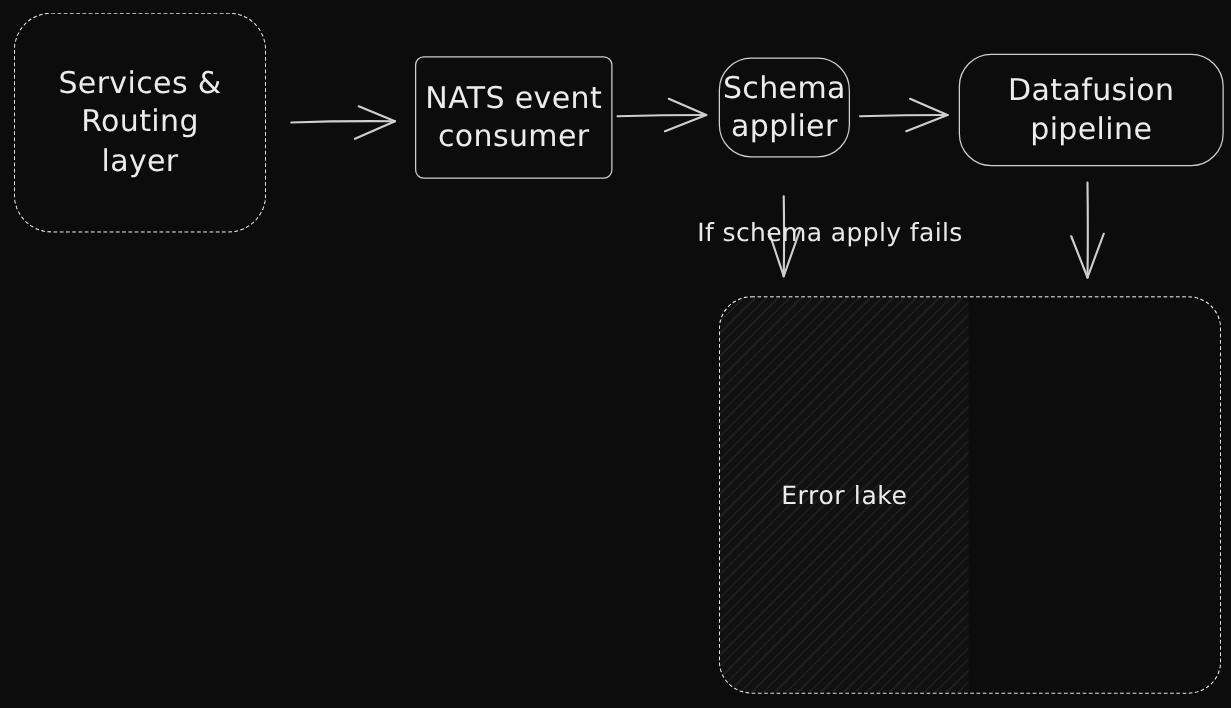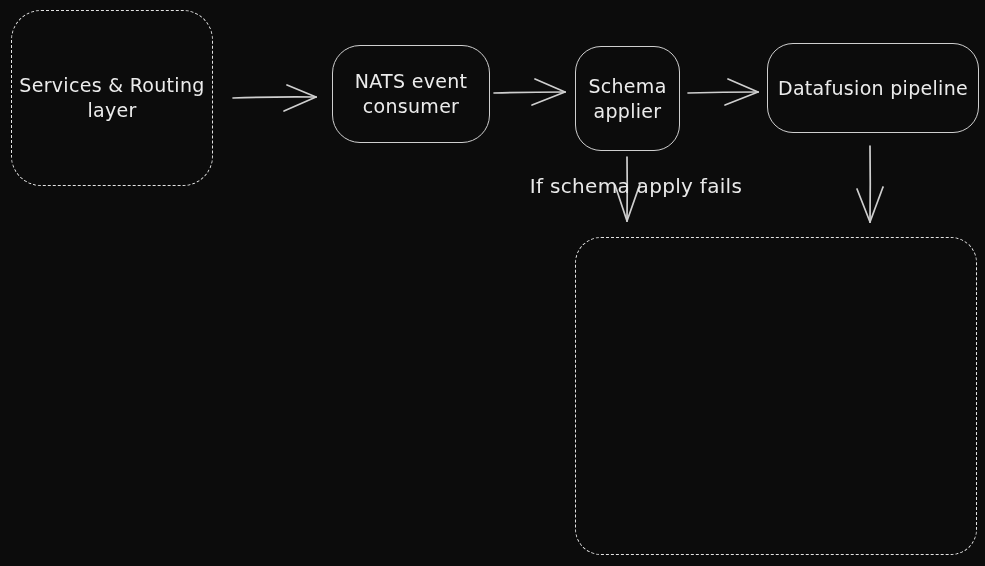--- a/index.html
+++ b/index.html
@@ -23,7 +23,7 @@
   }
   .node-label {
     white-space: pre-line;
-    font-size: 19px;
+    font-size: 24px;
     line-height: 1.3;
     color: #ececec;
     letter-spacing: 0.3px;

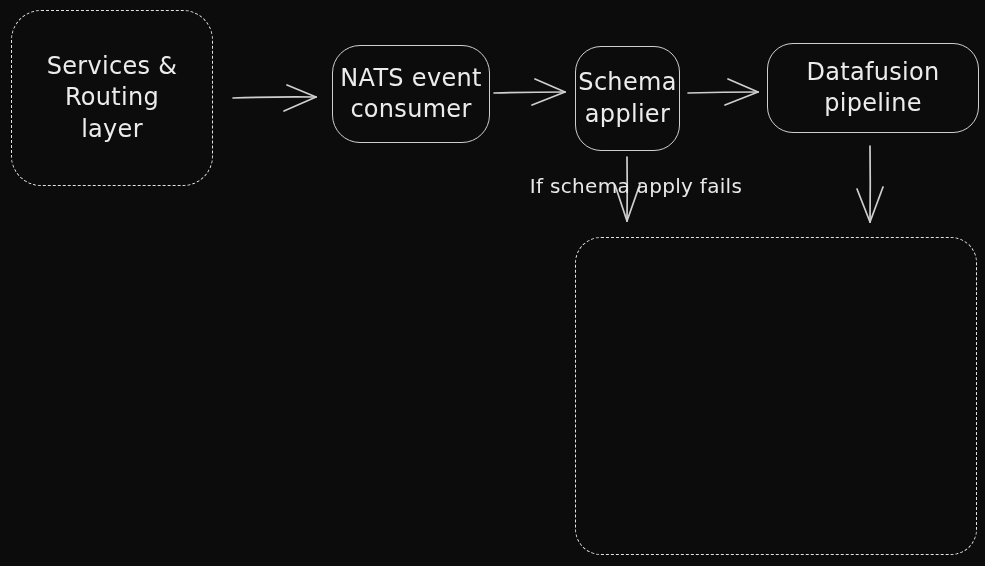--- a/index.html
+++ b/index.html
@@ -32,7 +32,7 @@
   .border-dashed { border: 1.8px dashed #e2e2e2; }
 
   .node-services   { left: 11px;  top: 10px;  width: 202px; height: 176px; border-radius: 30px; }
-  .node-nats       { left: 332px; top: 45px;  width: 158px; height: 98px;  border-radius: 28px; }
+  .node-nats       { left: 332px; top: 45px;  width: 158px; height: 98px;  border-radius: 7px; }
   .node-schema     { left: 575px; top: 46px;  width: 105px; height: 105px;  border-radius: 26px; }
   .node-datafusion { left: 767px; top: 43px;  width: 212px; height: 90px;  border-radius: 26px; }
 

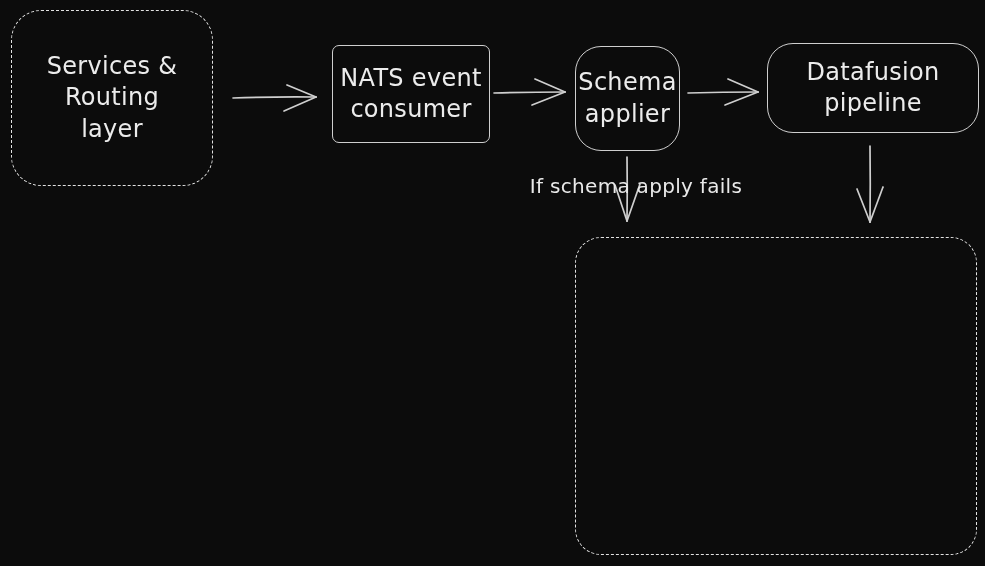--- a/index.html
+++ b/index.html
@@ -33,7 +33,7 @@
 
   .node-services   { left: 11px;  top: 10px;  width: 202px; height: 176px; border-radius: 30px; }
   .node-nats       { left: 332px; top: 45px;  width: 158px; height: 98px;  border-radius: 7px; }
-  .node-schema     { left: 575px; top: 46px;  width: 105px; height: 105px;  border-radius: 26px; }
+  .node-schema     { left: 575px; top: 46px;  width: 105px; height: 80px;  border-radius: 26px; }
   .node-datafusion { left: 767px; top: 43px;  width: 212px; height: 90px;  border-radius: 26px; }
 
   .lakes-container {

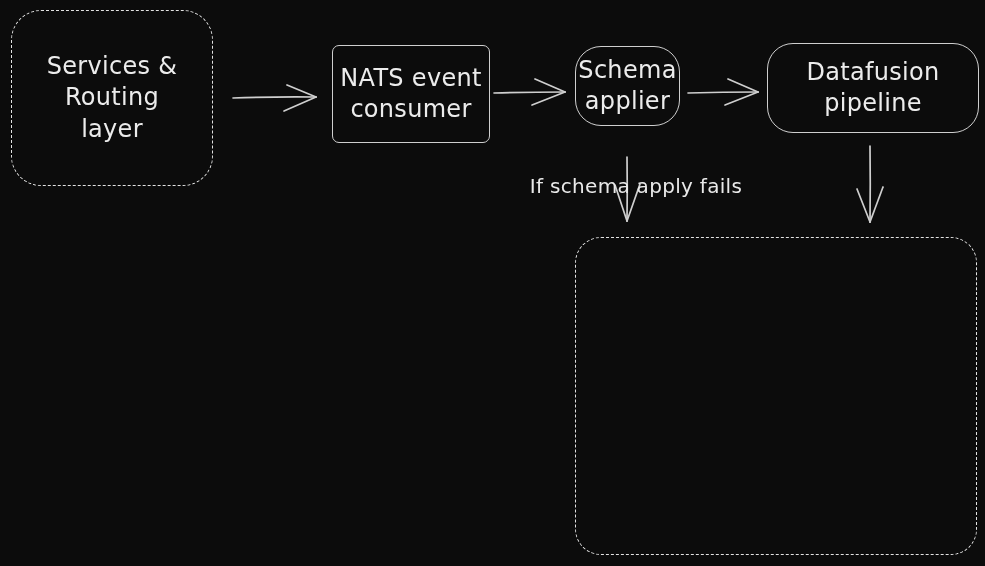--- a/index.html
+++ b/index.html
@@ -150,7 +150,7 @@
     </g>
   </svg>
 
-  <div class="annotation" style="left:636px; top:186px;">If schema apply fails</div>
+  <div class="annotation" style="left:664px; top:186px;">If schema apply fails</div>
 
 </div>
 

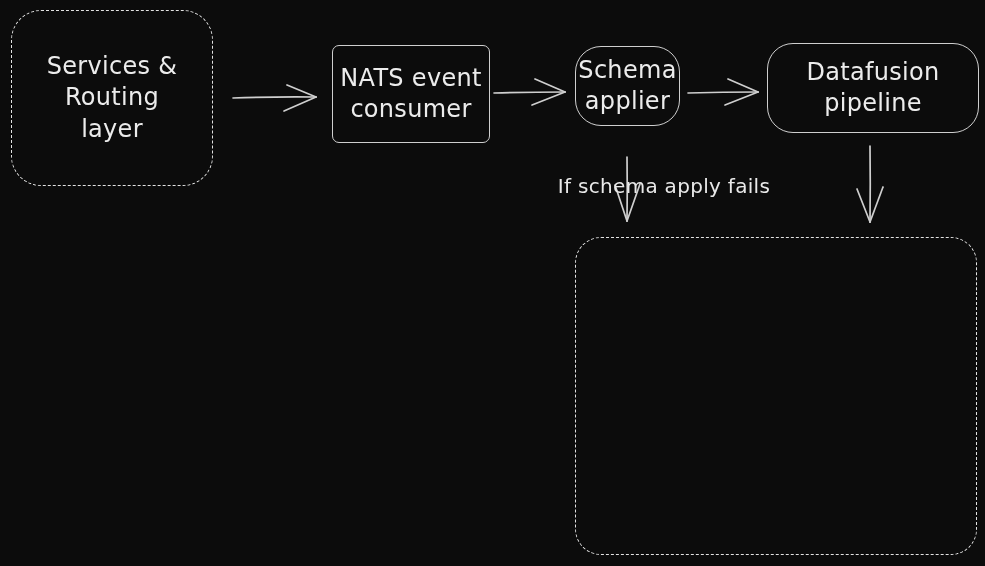--- a/index.html
+++ b/index.html
@@ -115,6 +115,9 @@
   </div>
 
   <div class="lakes-container border-dashed">
+    <div class="lake-region lake-error">
+      <div class="lake-label">Error lake</div>
+    </div>
   </div>
 
   <svg class="arrows-layer" viewBox="0 0 985 566" xmlns="http://www.w3.org/2000/svg">

